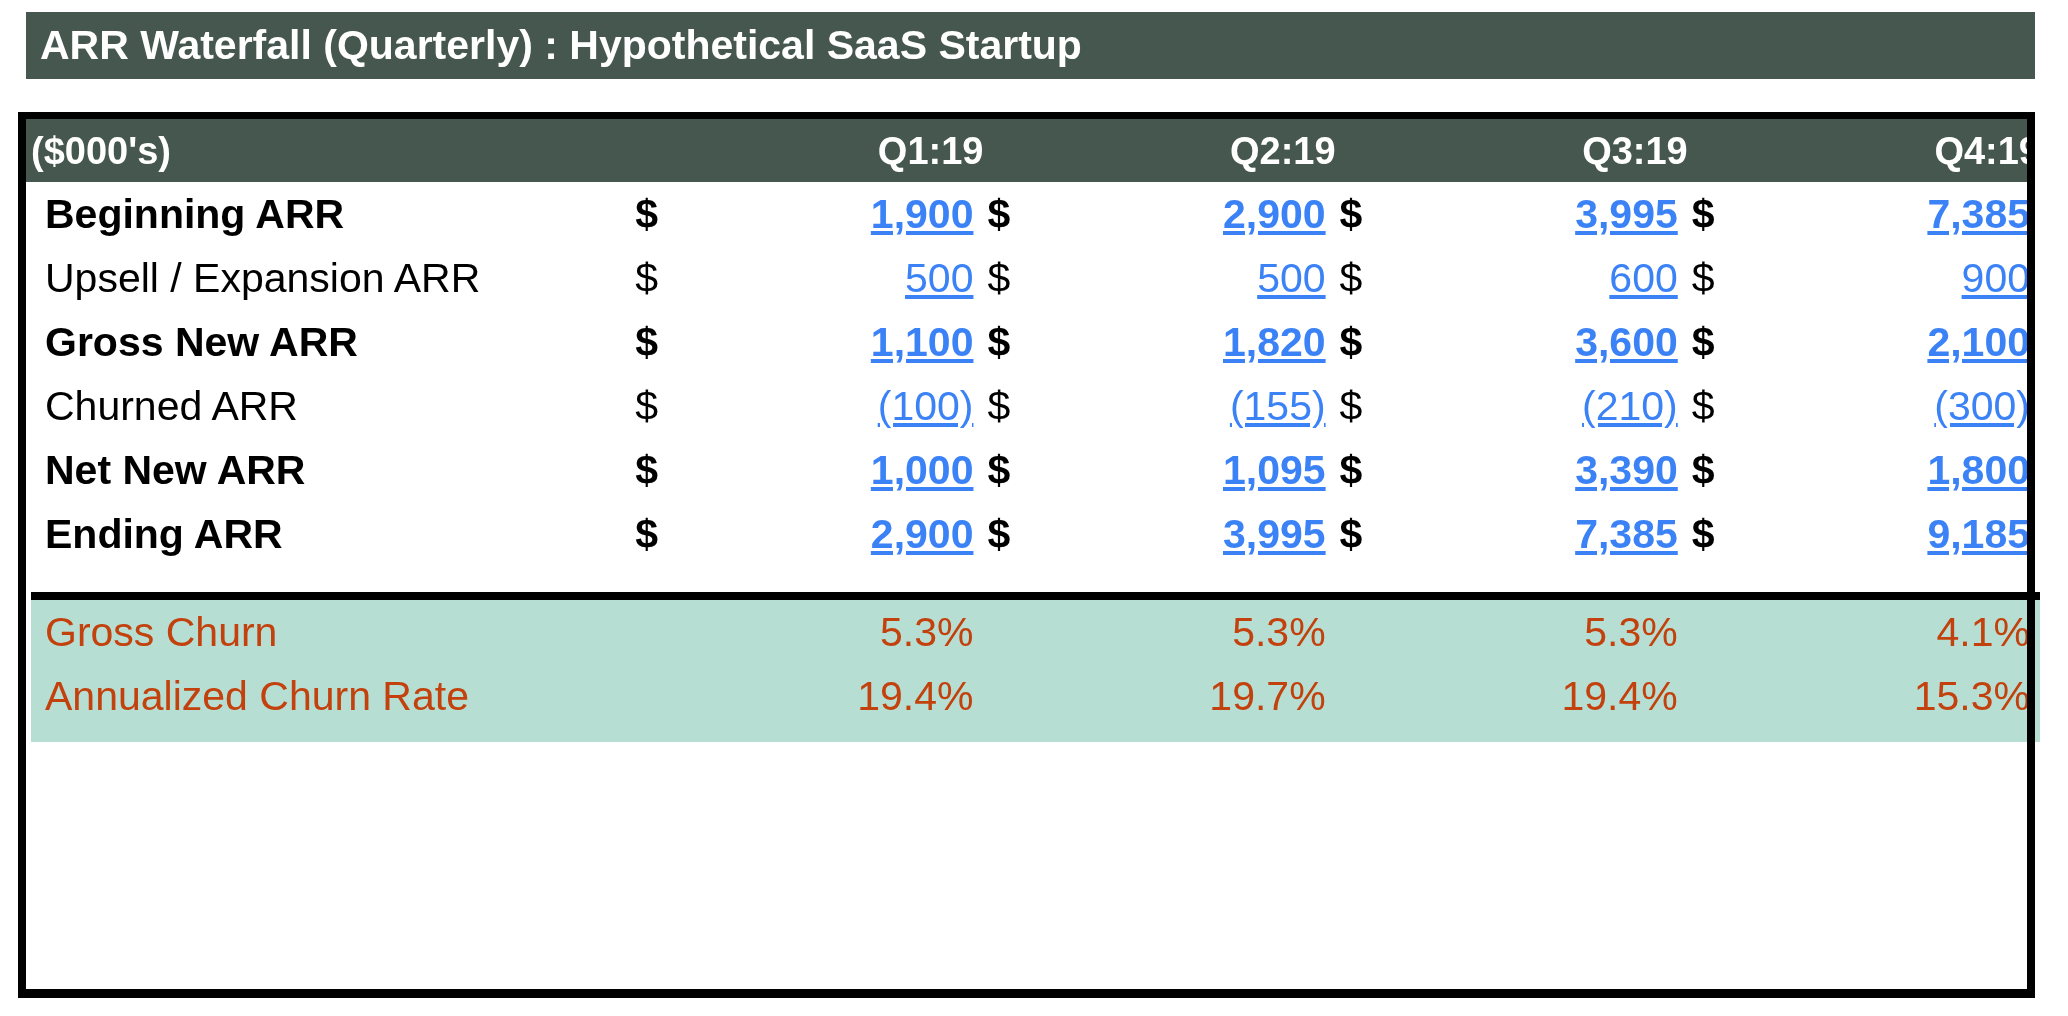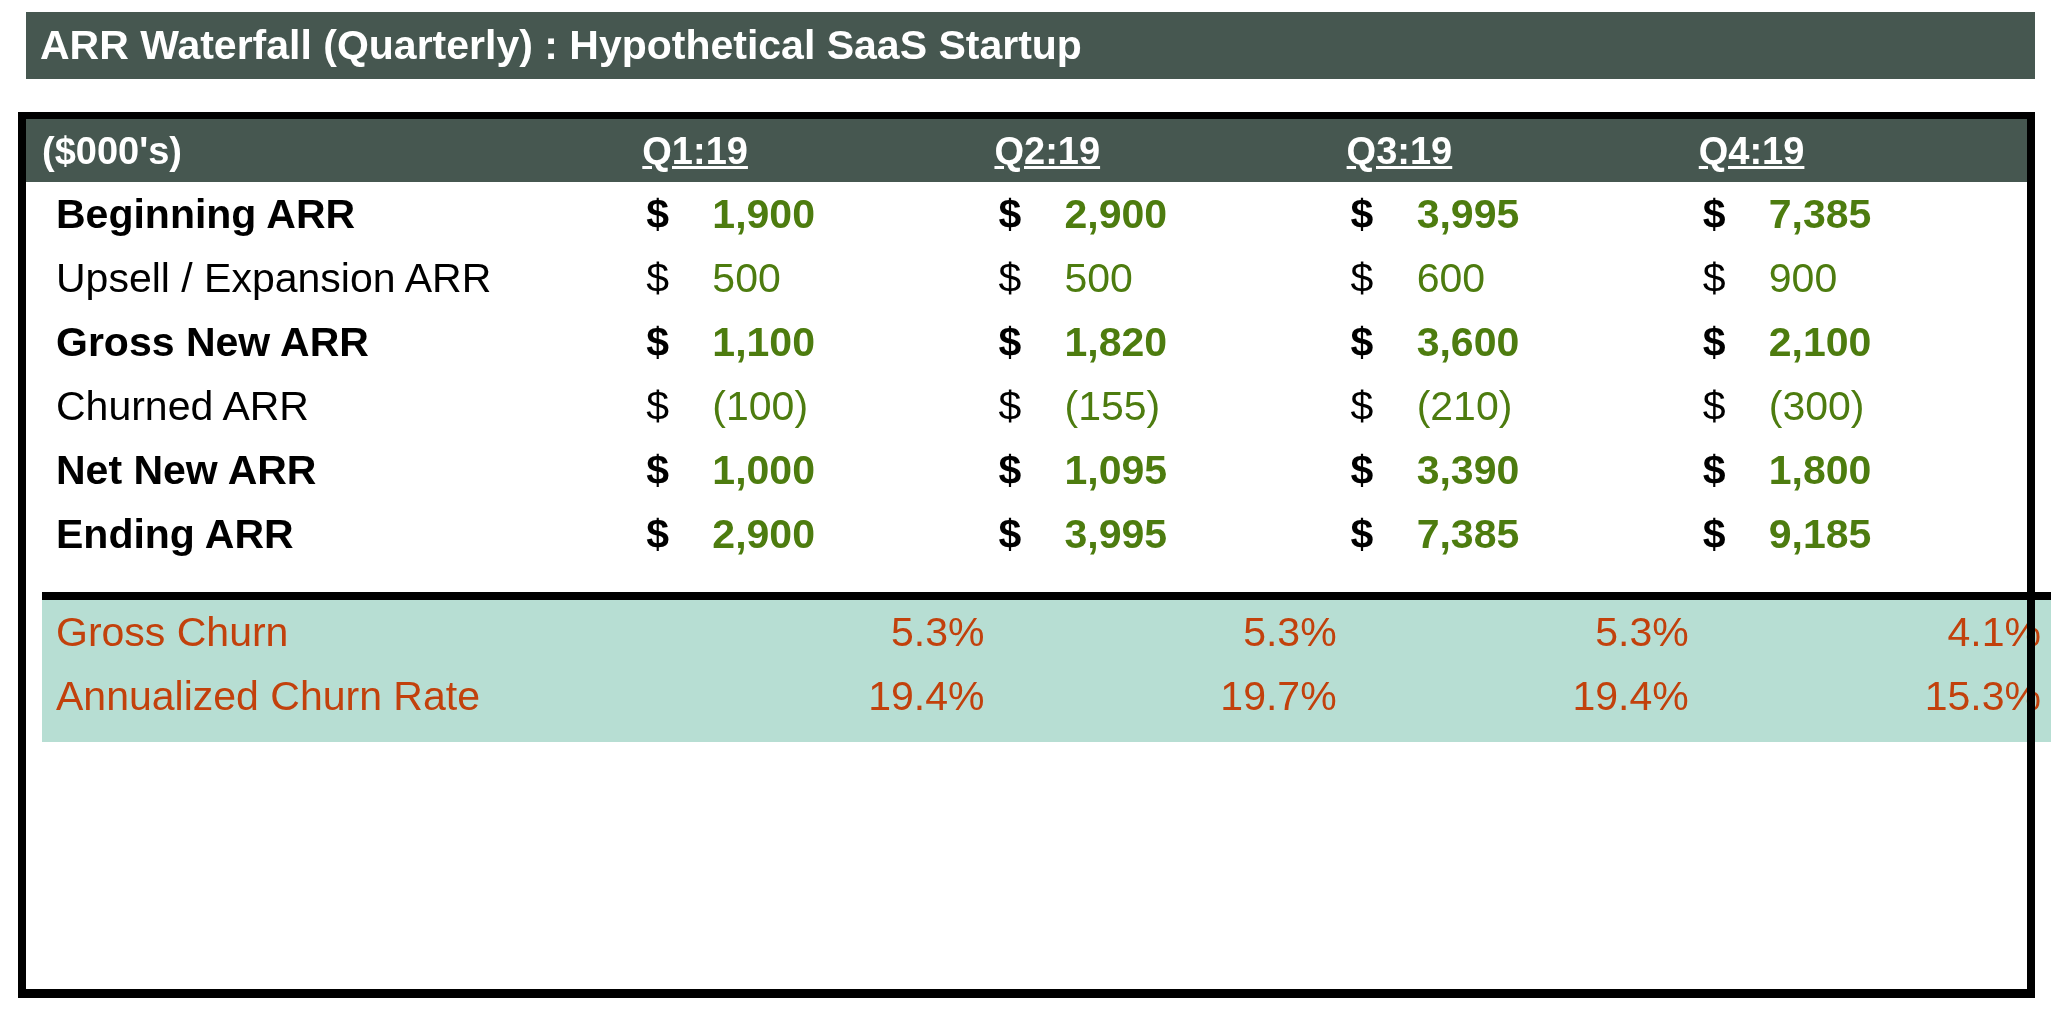--- a/index.html
+++ b/index.html
@@ -82,7 +82,7 @@
 
   .grid {
     position: absolute;
-    left: 42px;
+    left: 31px;
     top: 119px;
     width: 2009px;
   }

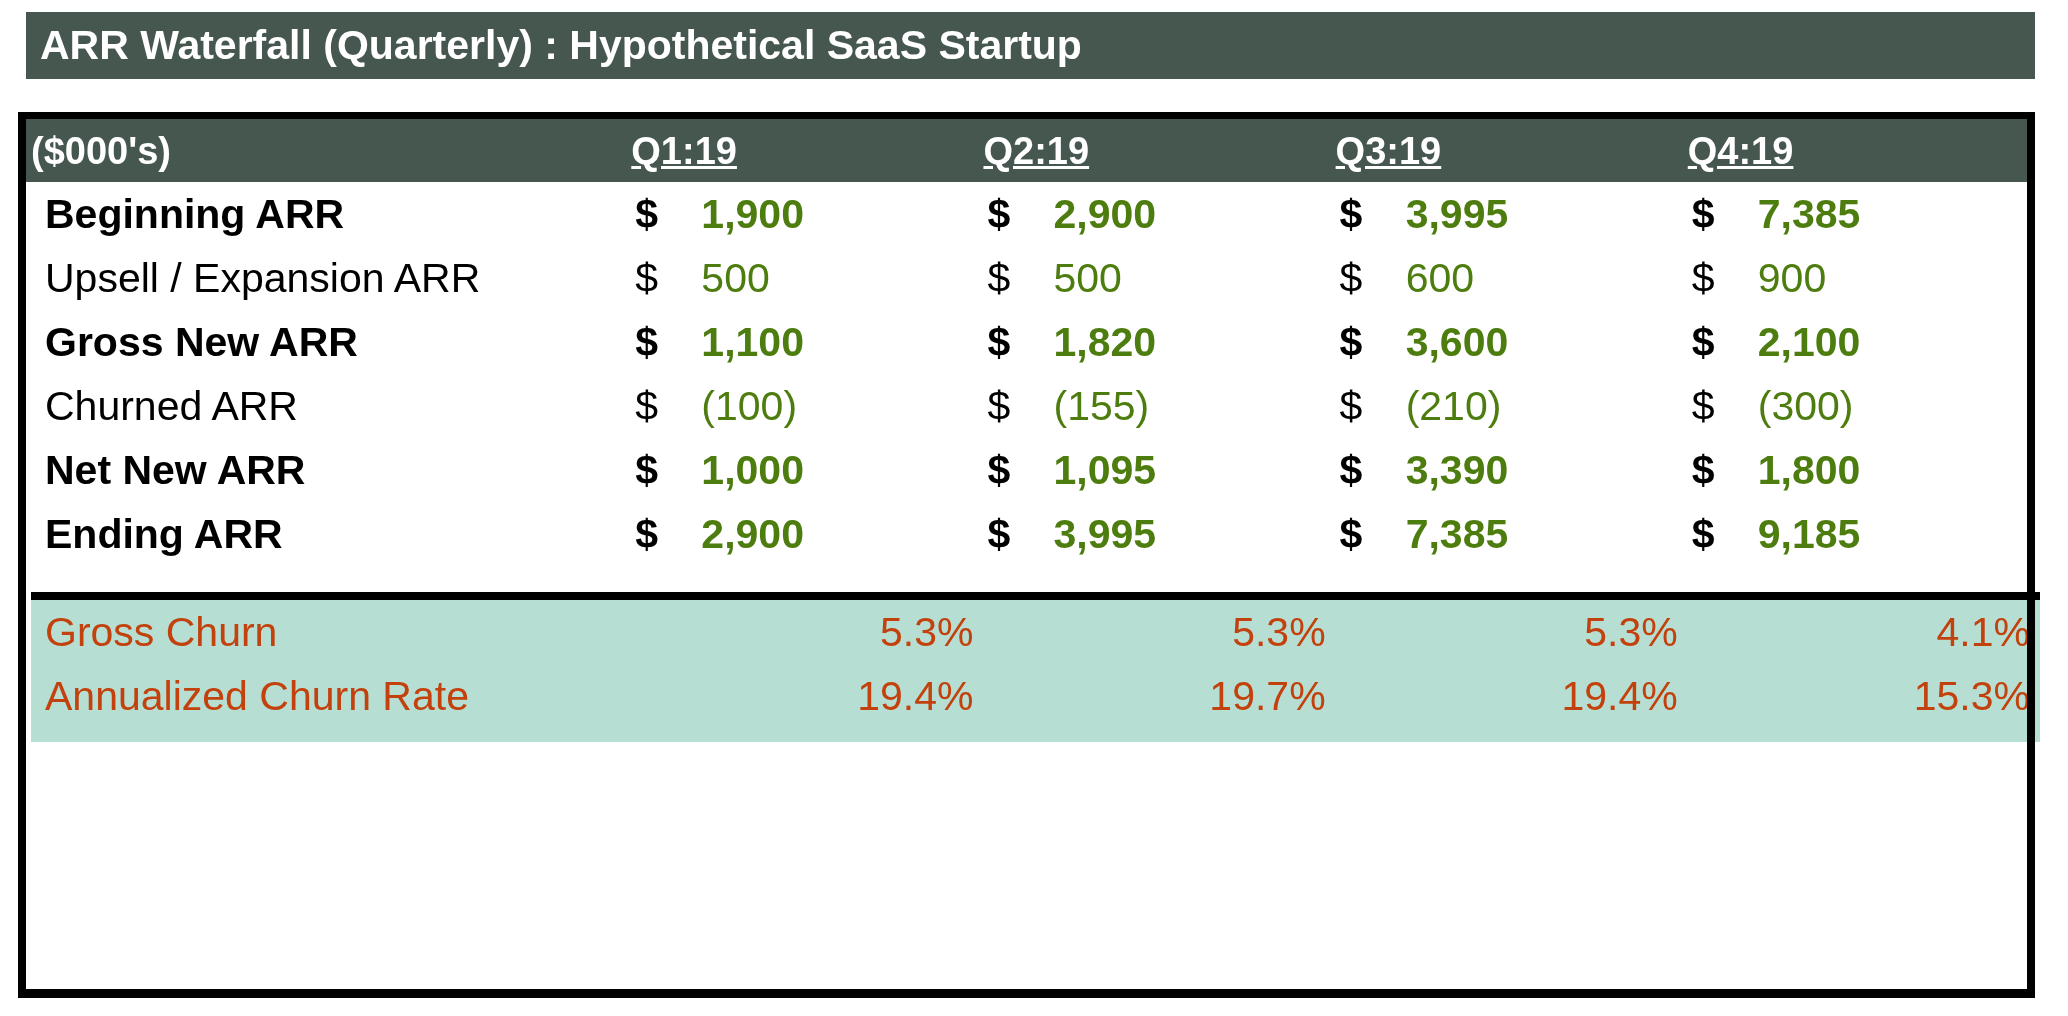--- a/index.html
+++ b/index.html
@@ -120,10 +120,9 @@
     font-weight: bold;
   }
   td.hdr-q {
-    text-align: left;
+    text-align: right;
     font-size: 40px;
     font-weight: bold;
-    text-decoration: underline;
   }
 
   

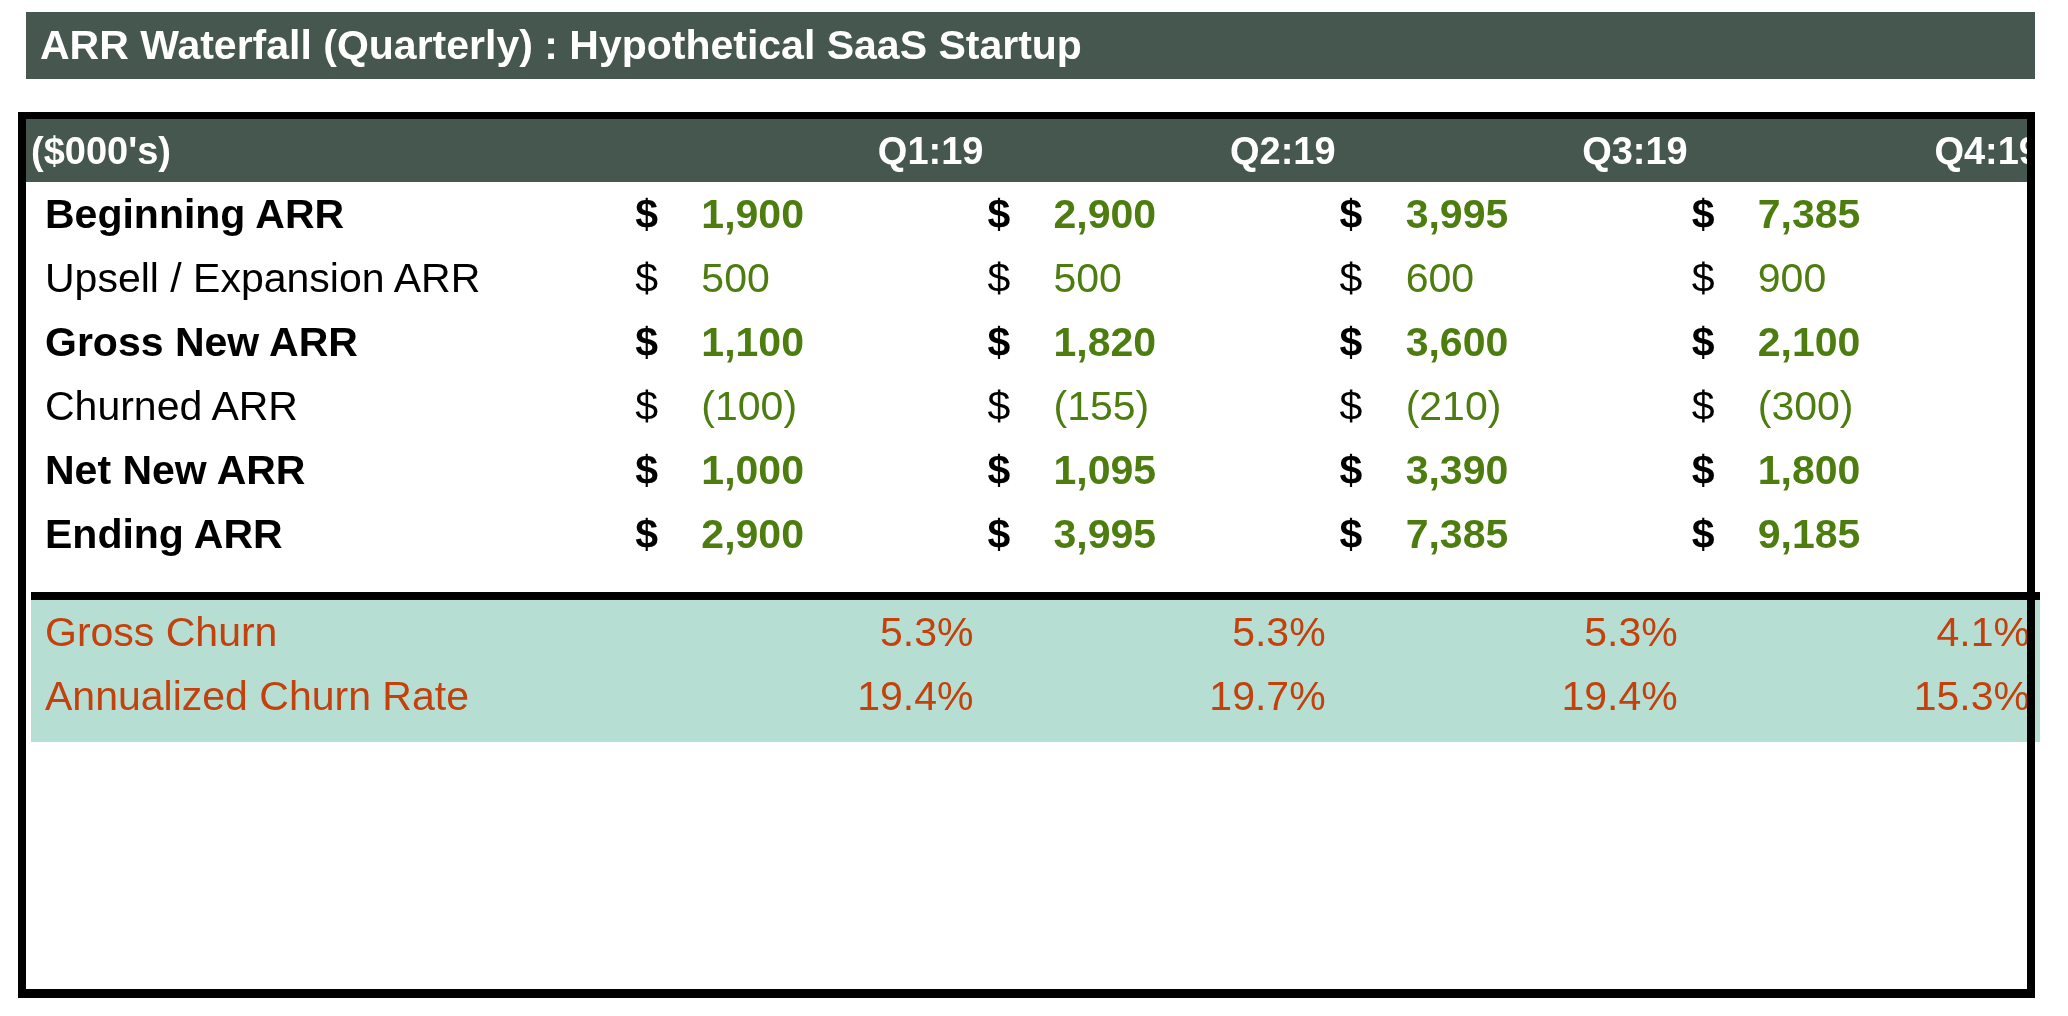--- a/index.html
+++ b/index.html
@@ -140,9 +140,11 @@
     padding-left: 4px;
   }
   tr.row td.val {
-    color: #4d7c0f;
+    text-align: right;
+    color: #3b82f6;
     font-size: 41px;
     padding-right: 10px;
+    text-decoration: underline;
   }
   tr.row.bold td.lbl,
   tr.row.bold td.cur,

